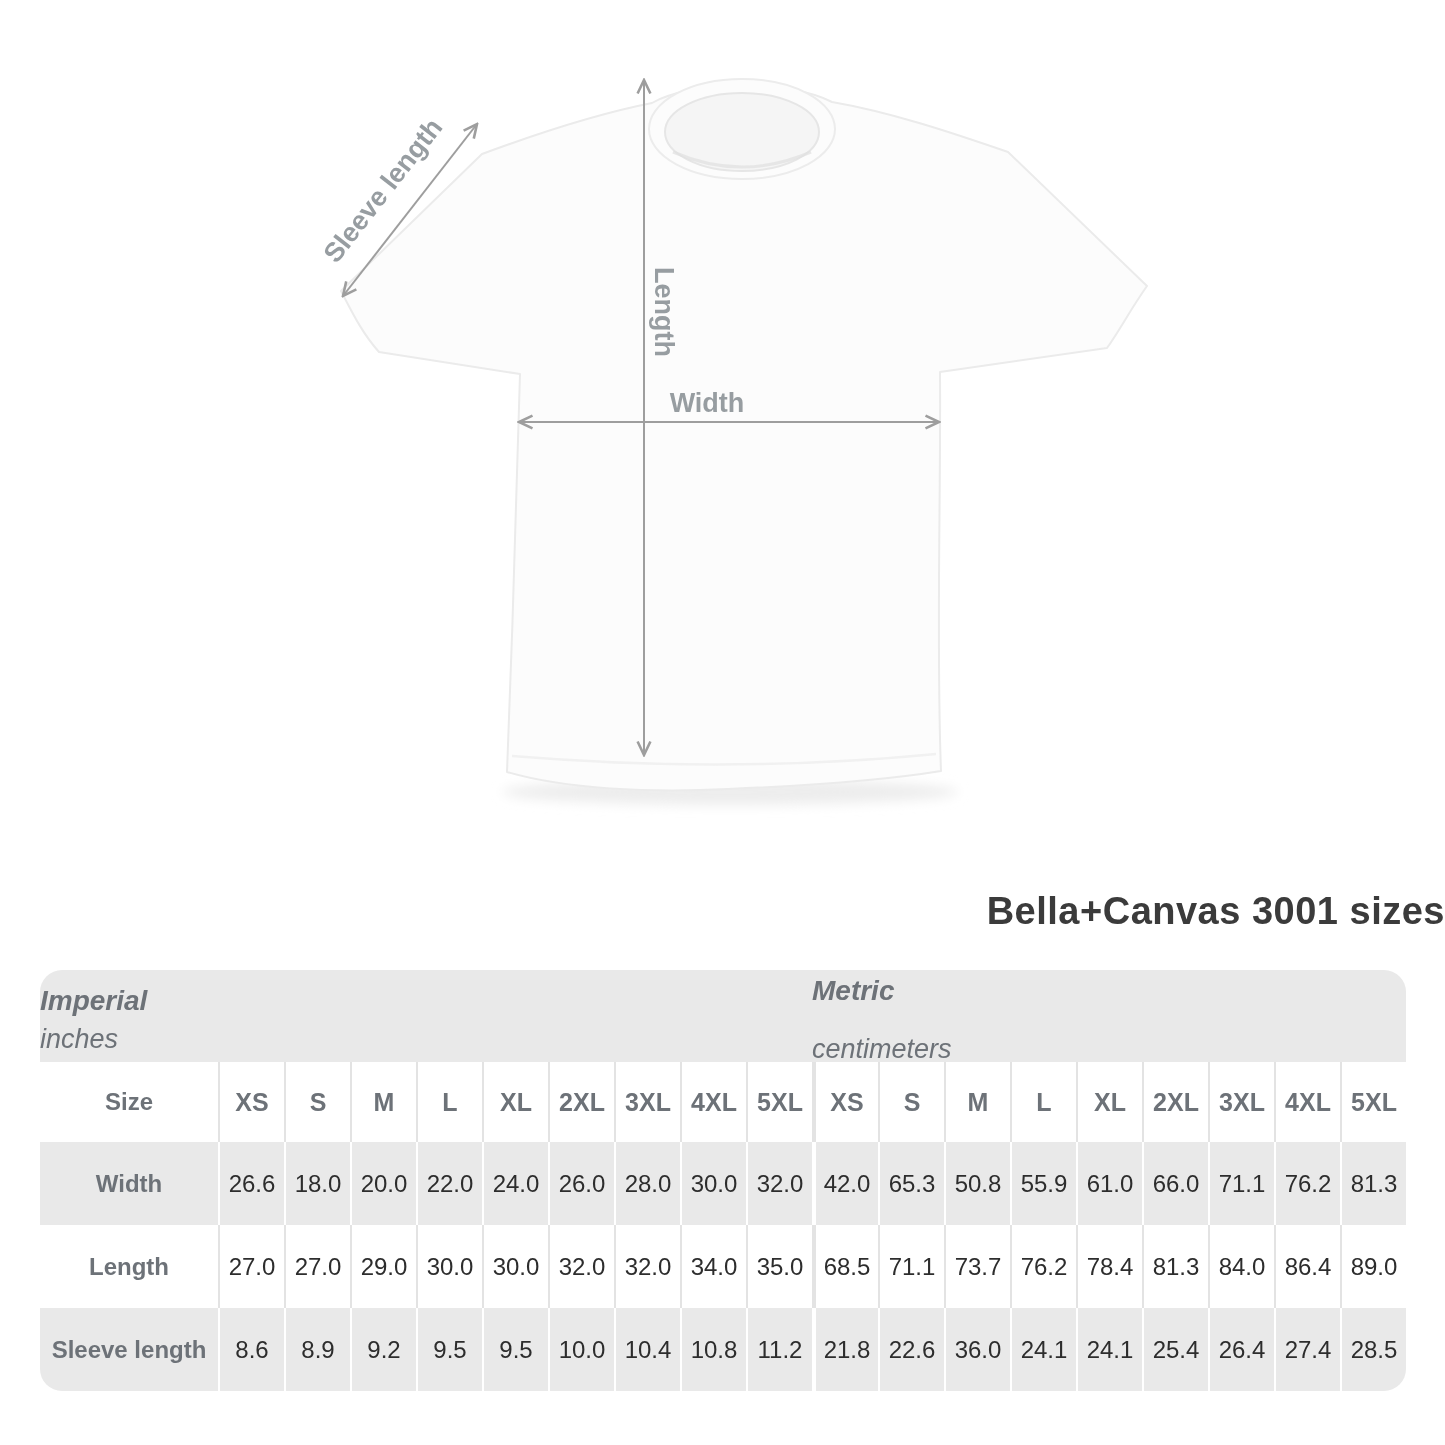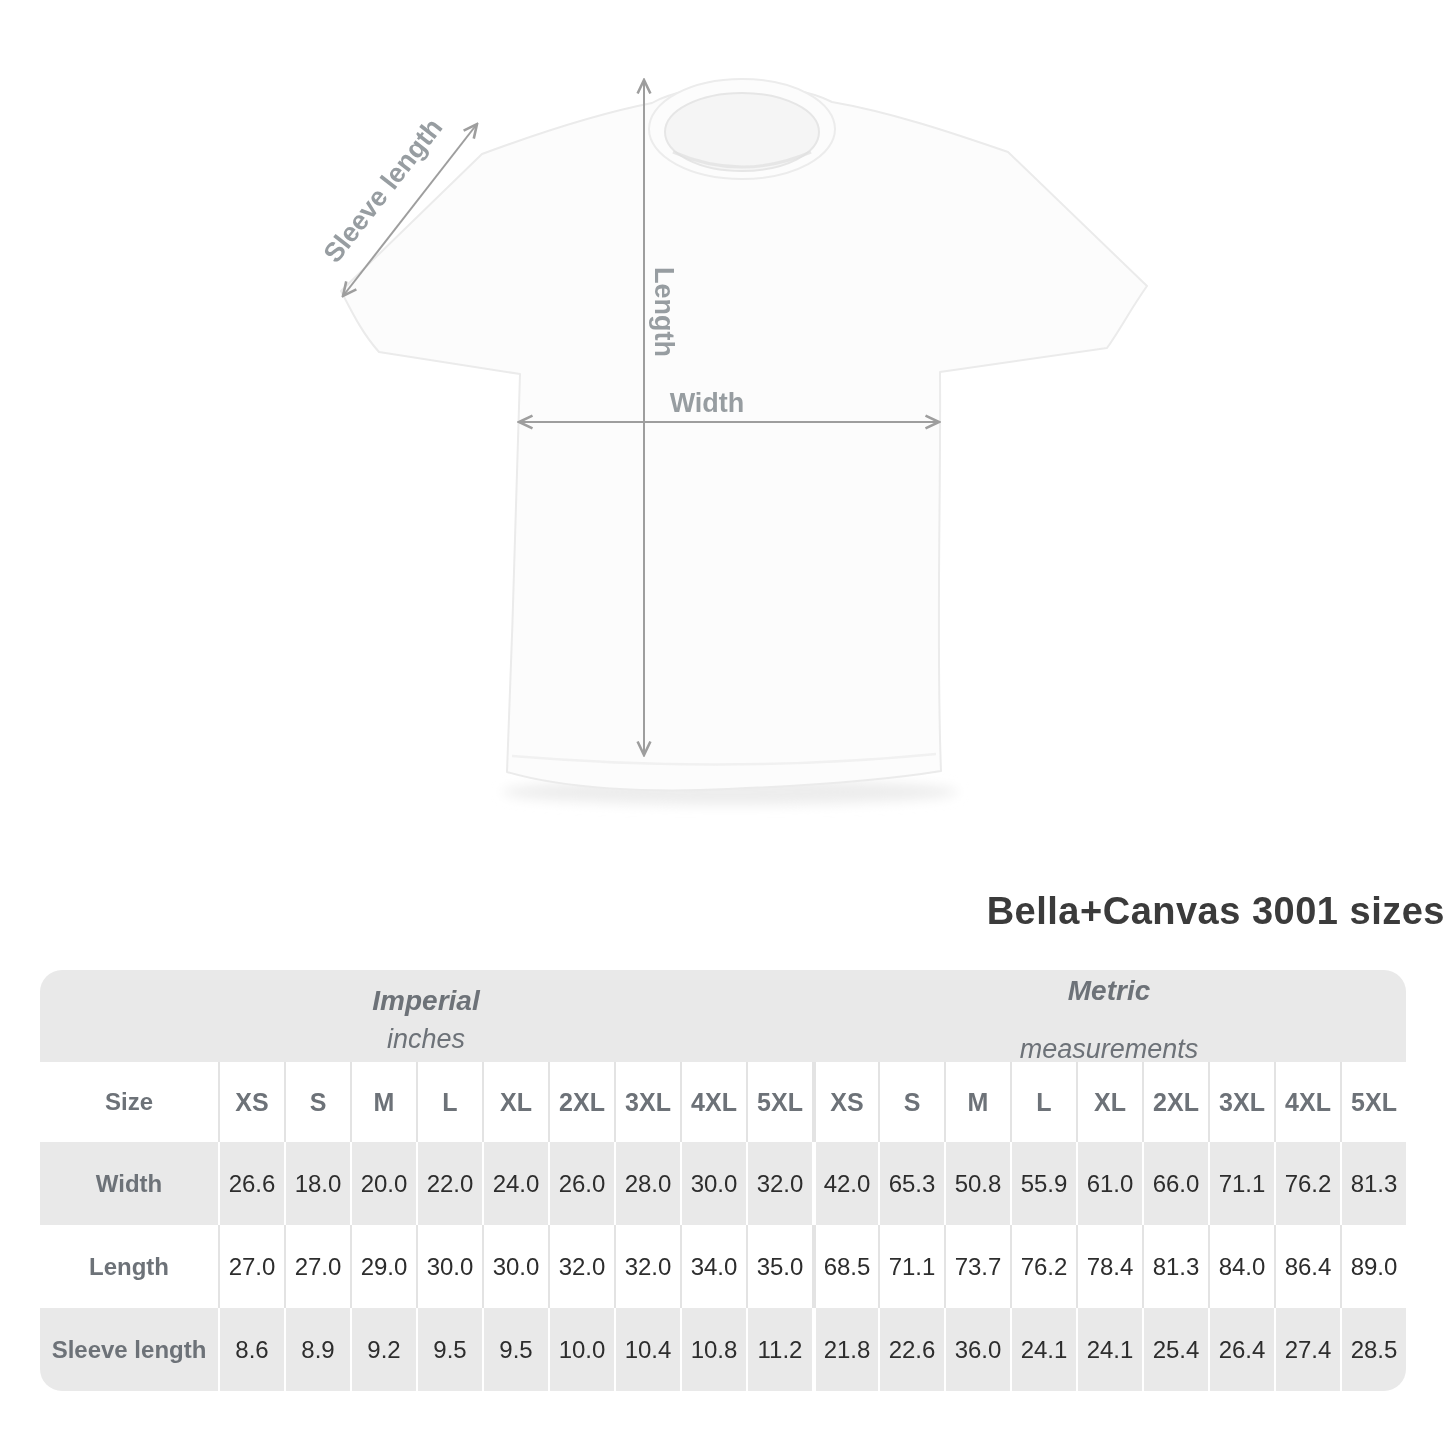--- a/index.html
+++ b/index.html
@@ -21,7 +21,7 @@
     border-radius:22px;overflow:hidden;background:#fff;
   }
   .band{display:flex;height:92px;background:var(--band-gray,#e9e9e9);}
-  .band-group{display:flex;flex-direction:column;align-items:center;justify-content:center;padding-top:8px;}
+  .band-group{display:flex;flex-direction:column;align-items:flex-start;justify-content:center;padding-top:8px;}
   .band-group.imperial{width:772px;}
   .band-group.metric{width:594px;gap:20px;}
   .g-name{font-size:28px;font-weight:bold;font-style:italic;color:var(--label-text,#6d7278);}

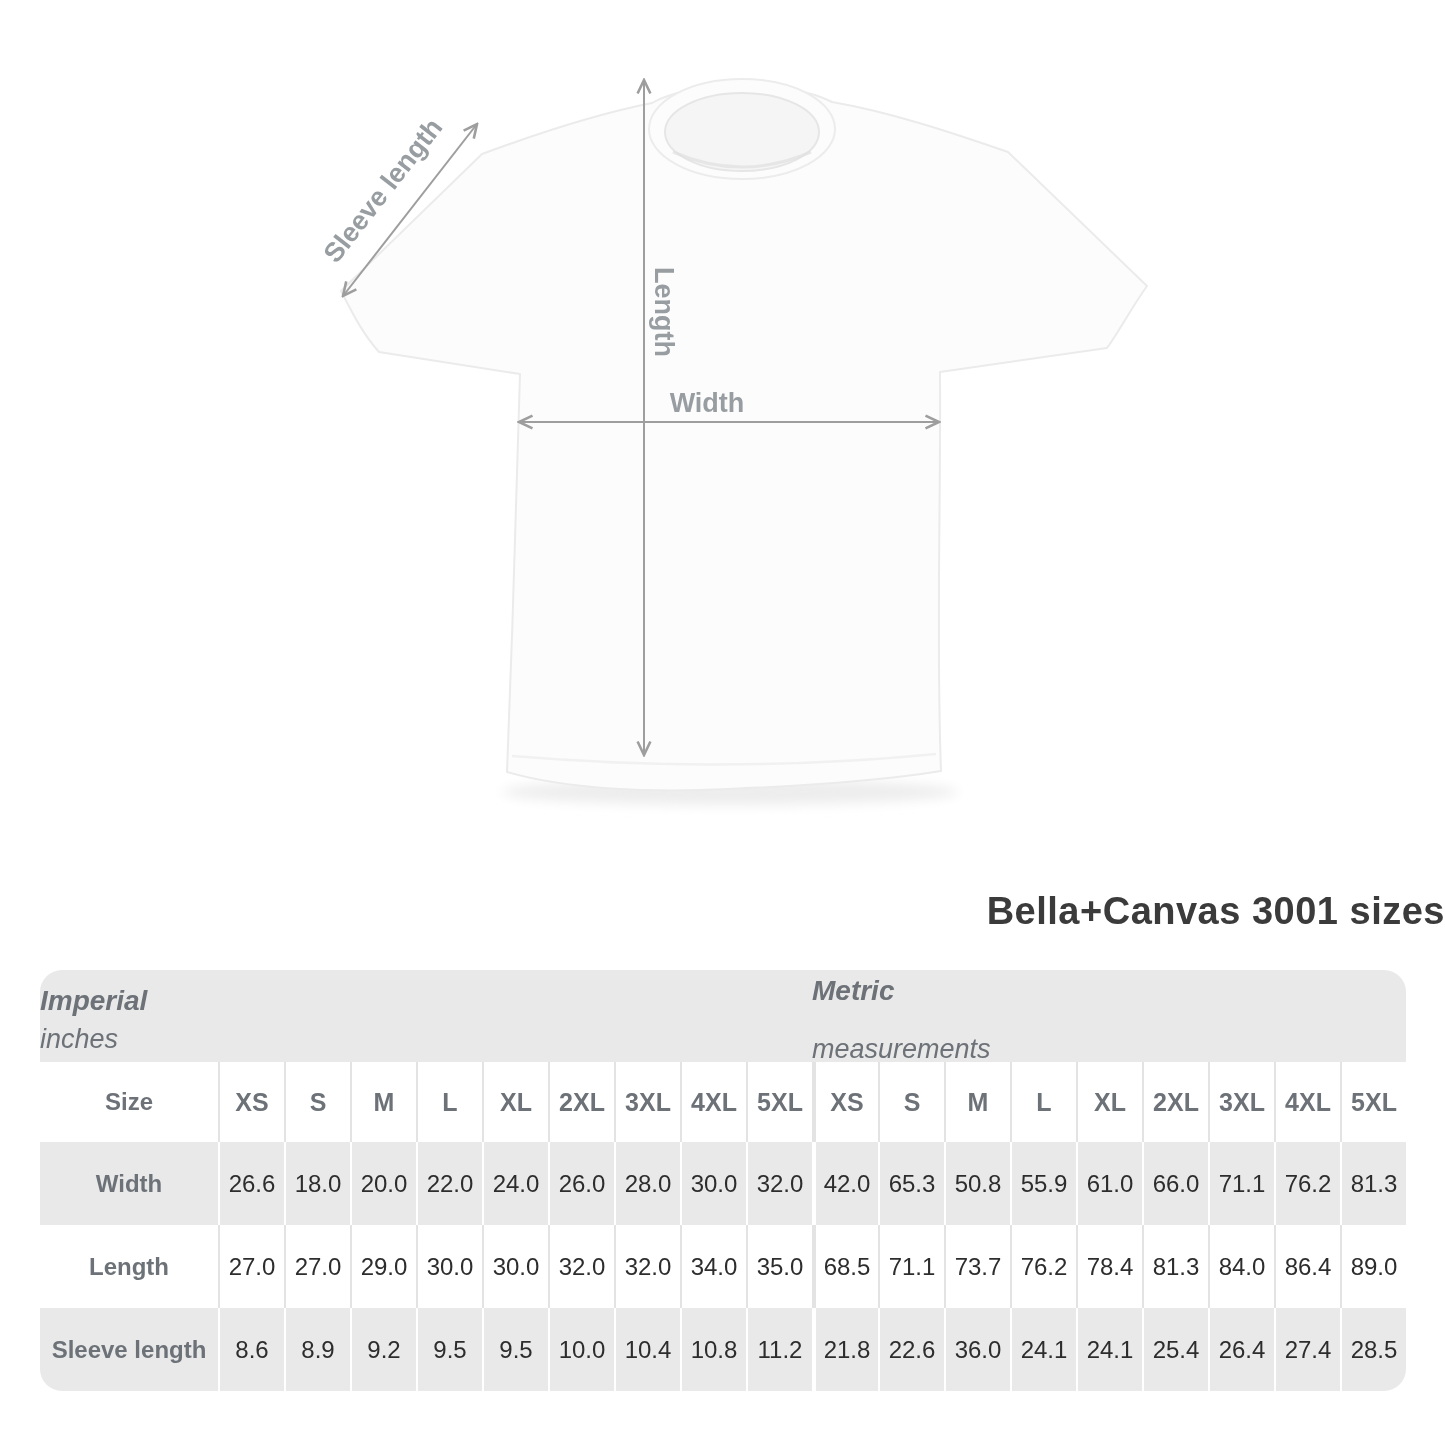--- a/index.html
+++ b/index.html
@@ -94,7 +94,7 @@
       </div>
       <div class="band-group metric">
         <div class="g-name">Metric</div>
-        <div class="g-unit">measurements</div>
+        <div class="g-unit">centimeters</div>
       </div>
     </div>
     <div class="trow sizes-row">

